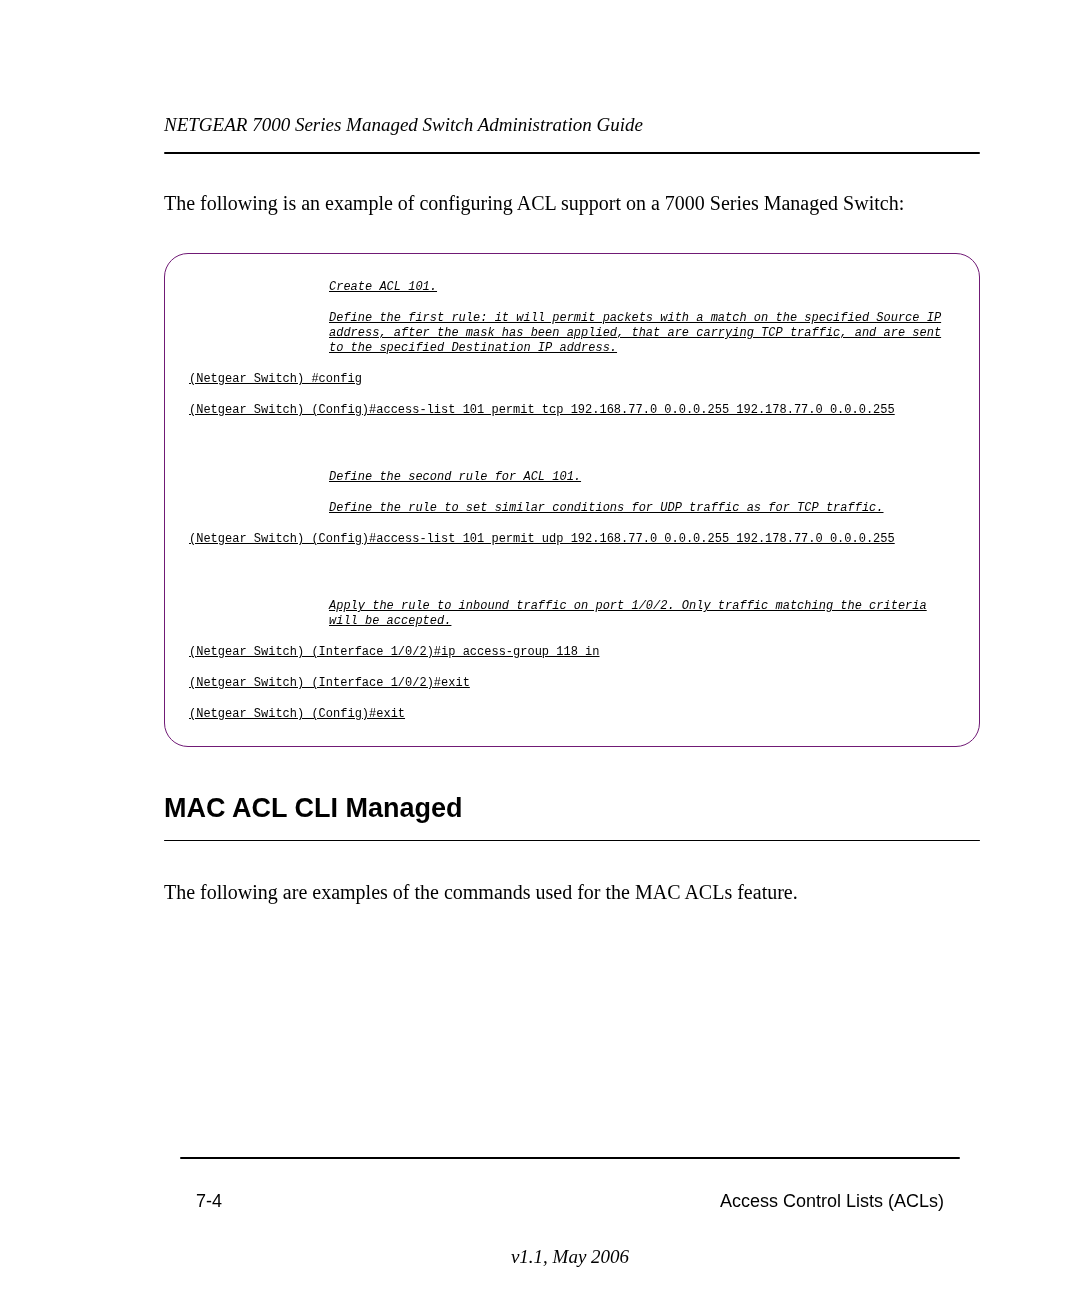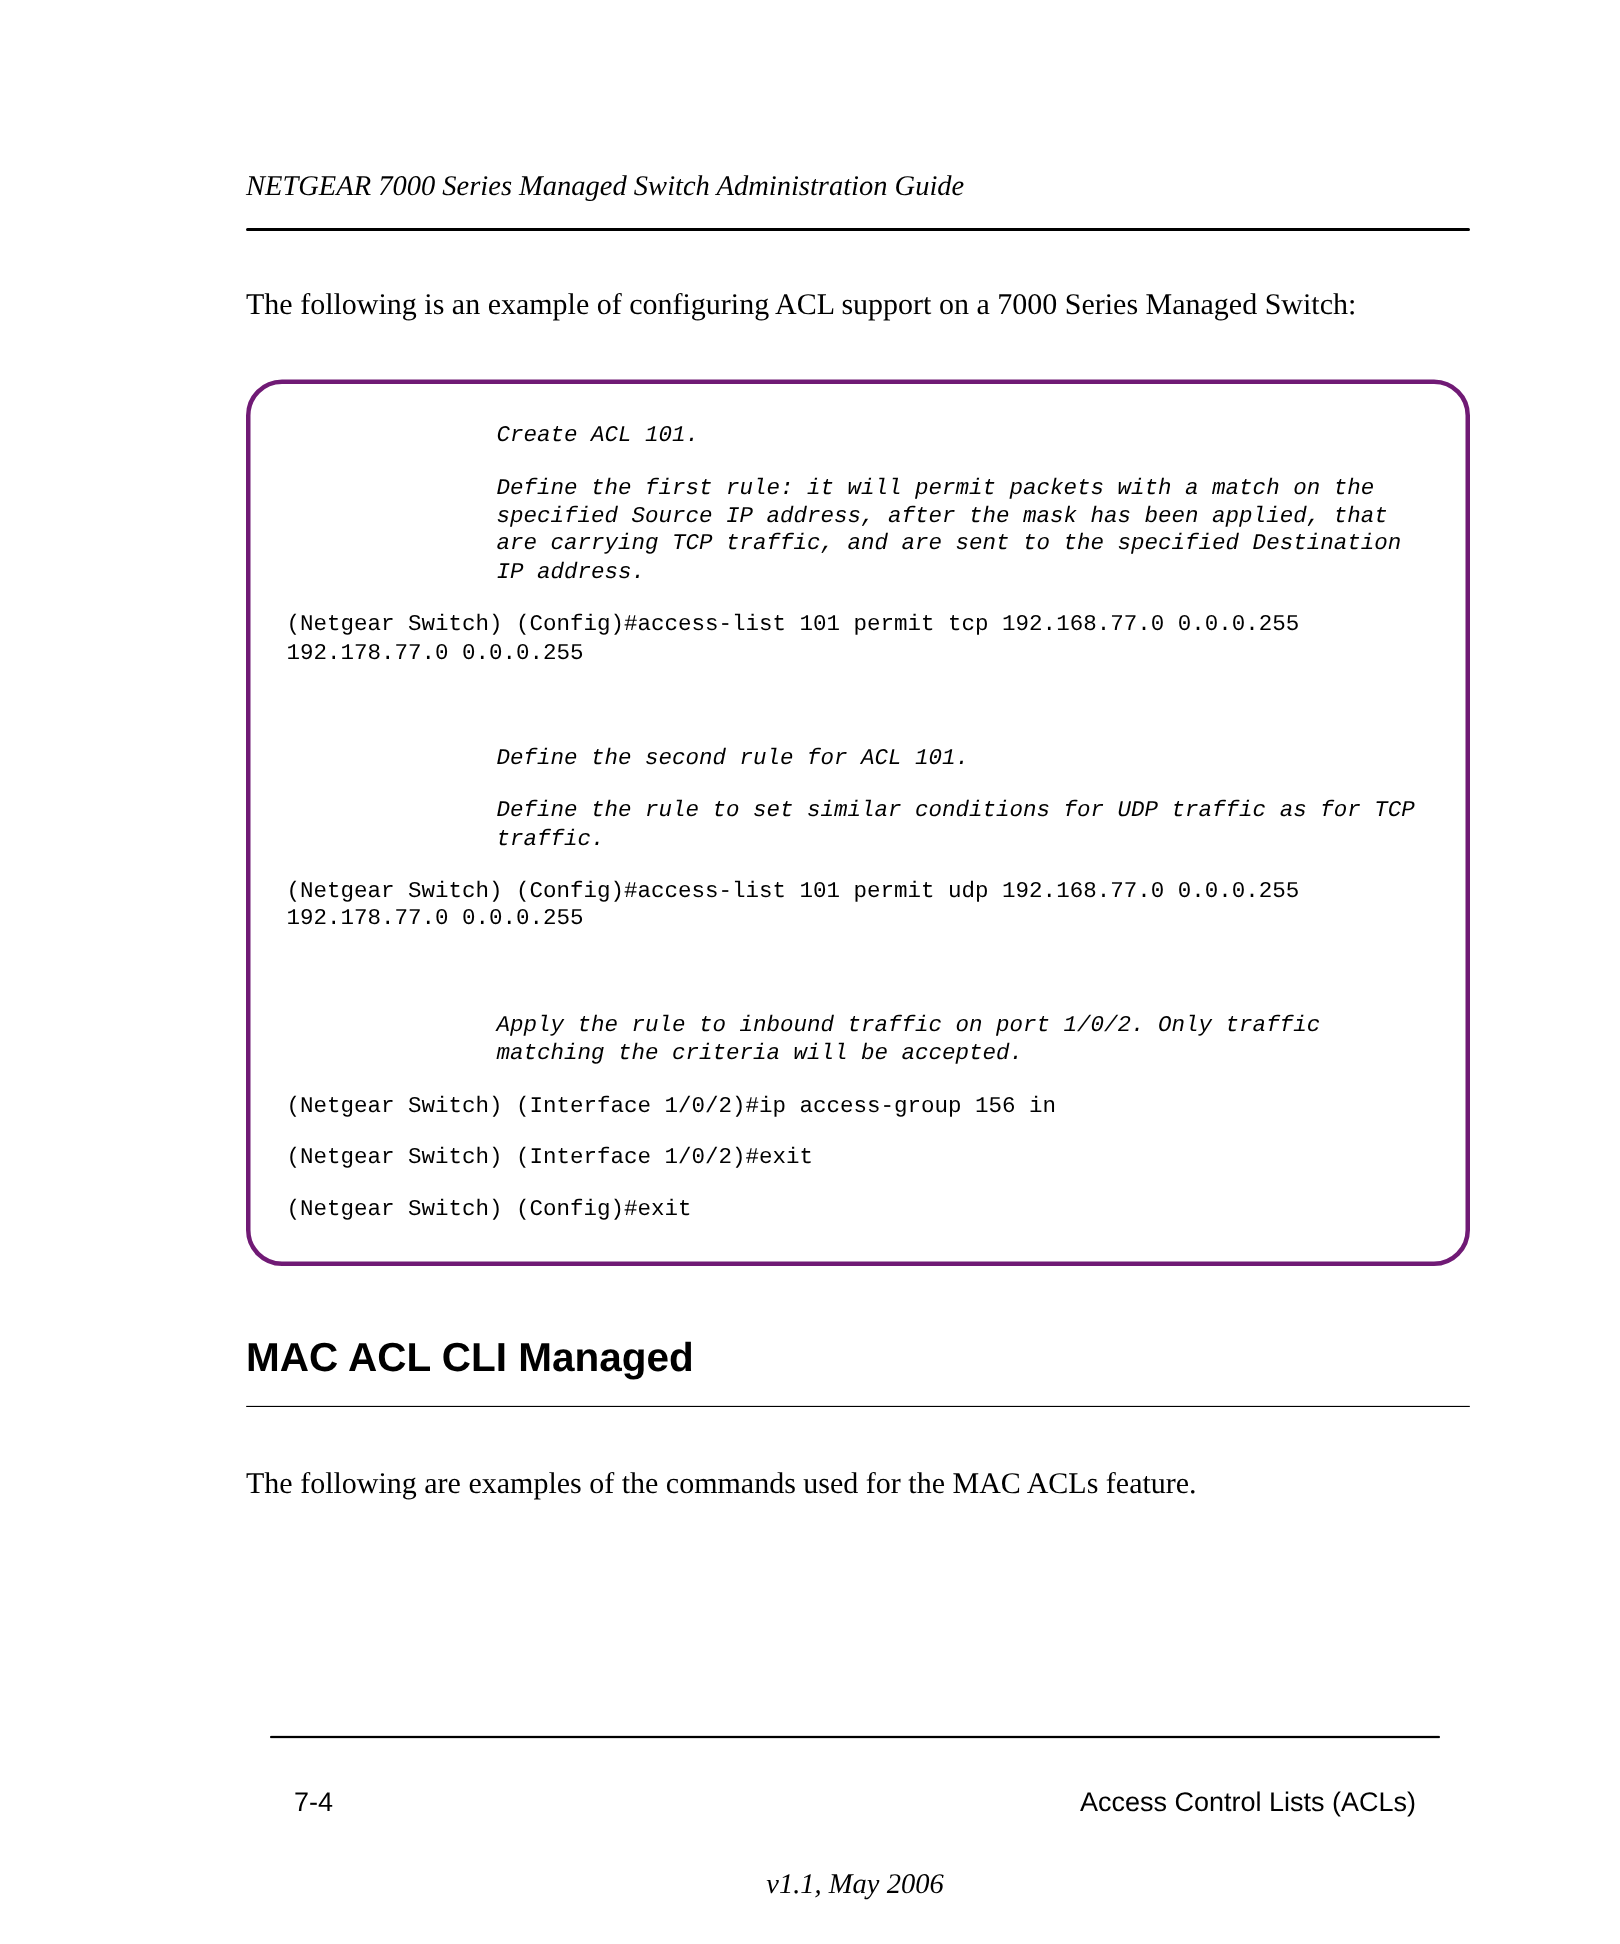--- a/index.html
+++ b/index.html
@@ -30,12 +30,13 @@
       margin-bottom: 38px;
     }
     .code-box {
-      border: 3px solid #701a75;
+      border: 1px solid #701a75;
       padding: 10px 8px 8px 8px;
       font-family: 'Courier New', Courier, monospace;
-      font-size: 15px;
+      font-size: 12px;
       line-height: 1.25;
       margin-bottom: 46px;
+      text-decoration: underline;
     }
     .code-box .comment {
       font-style: italic;

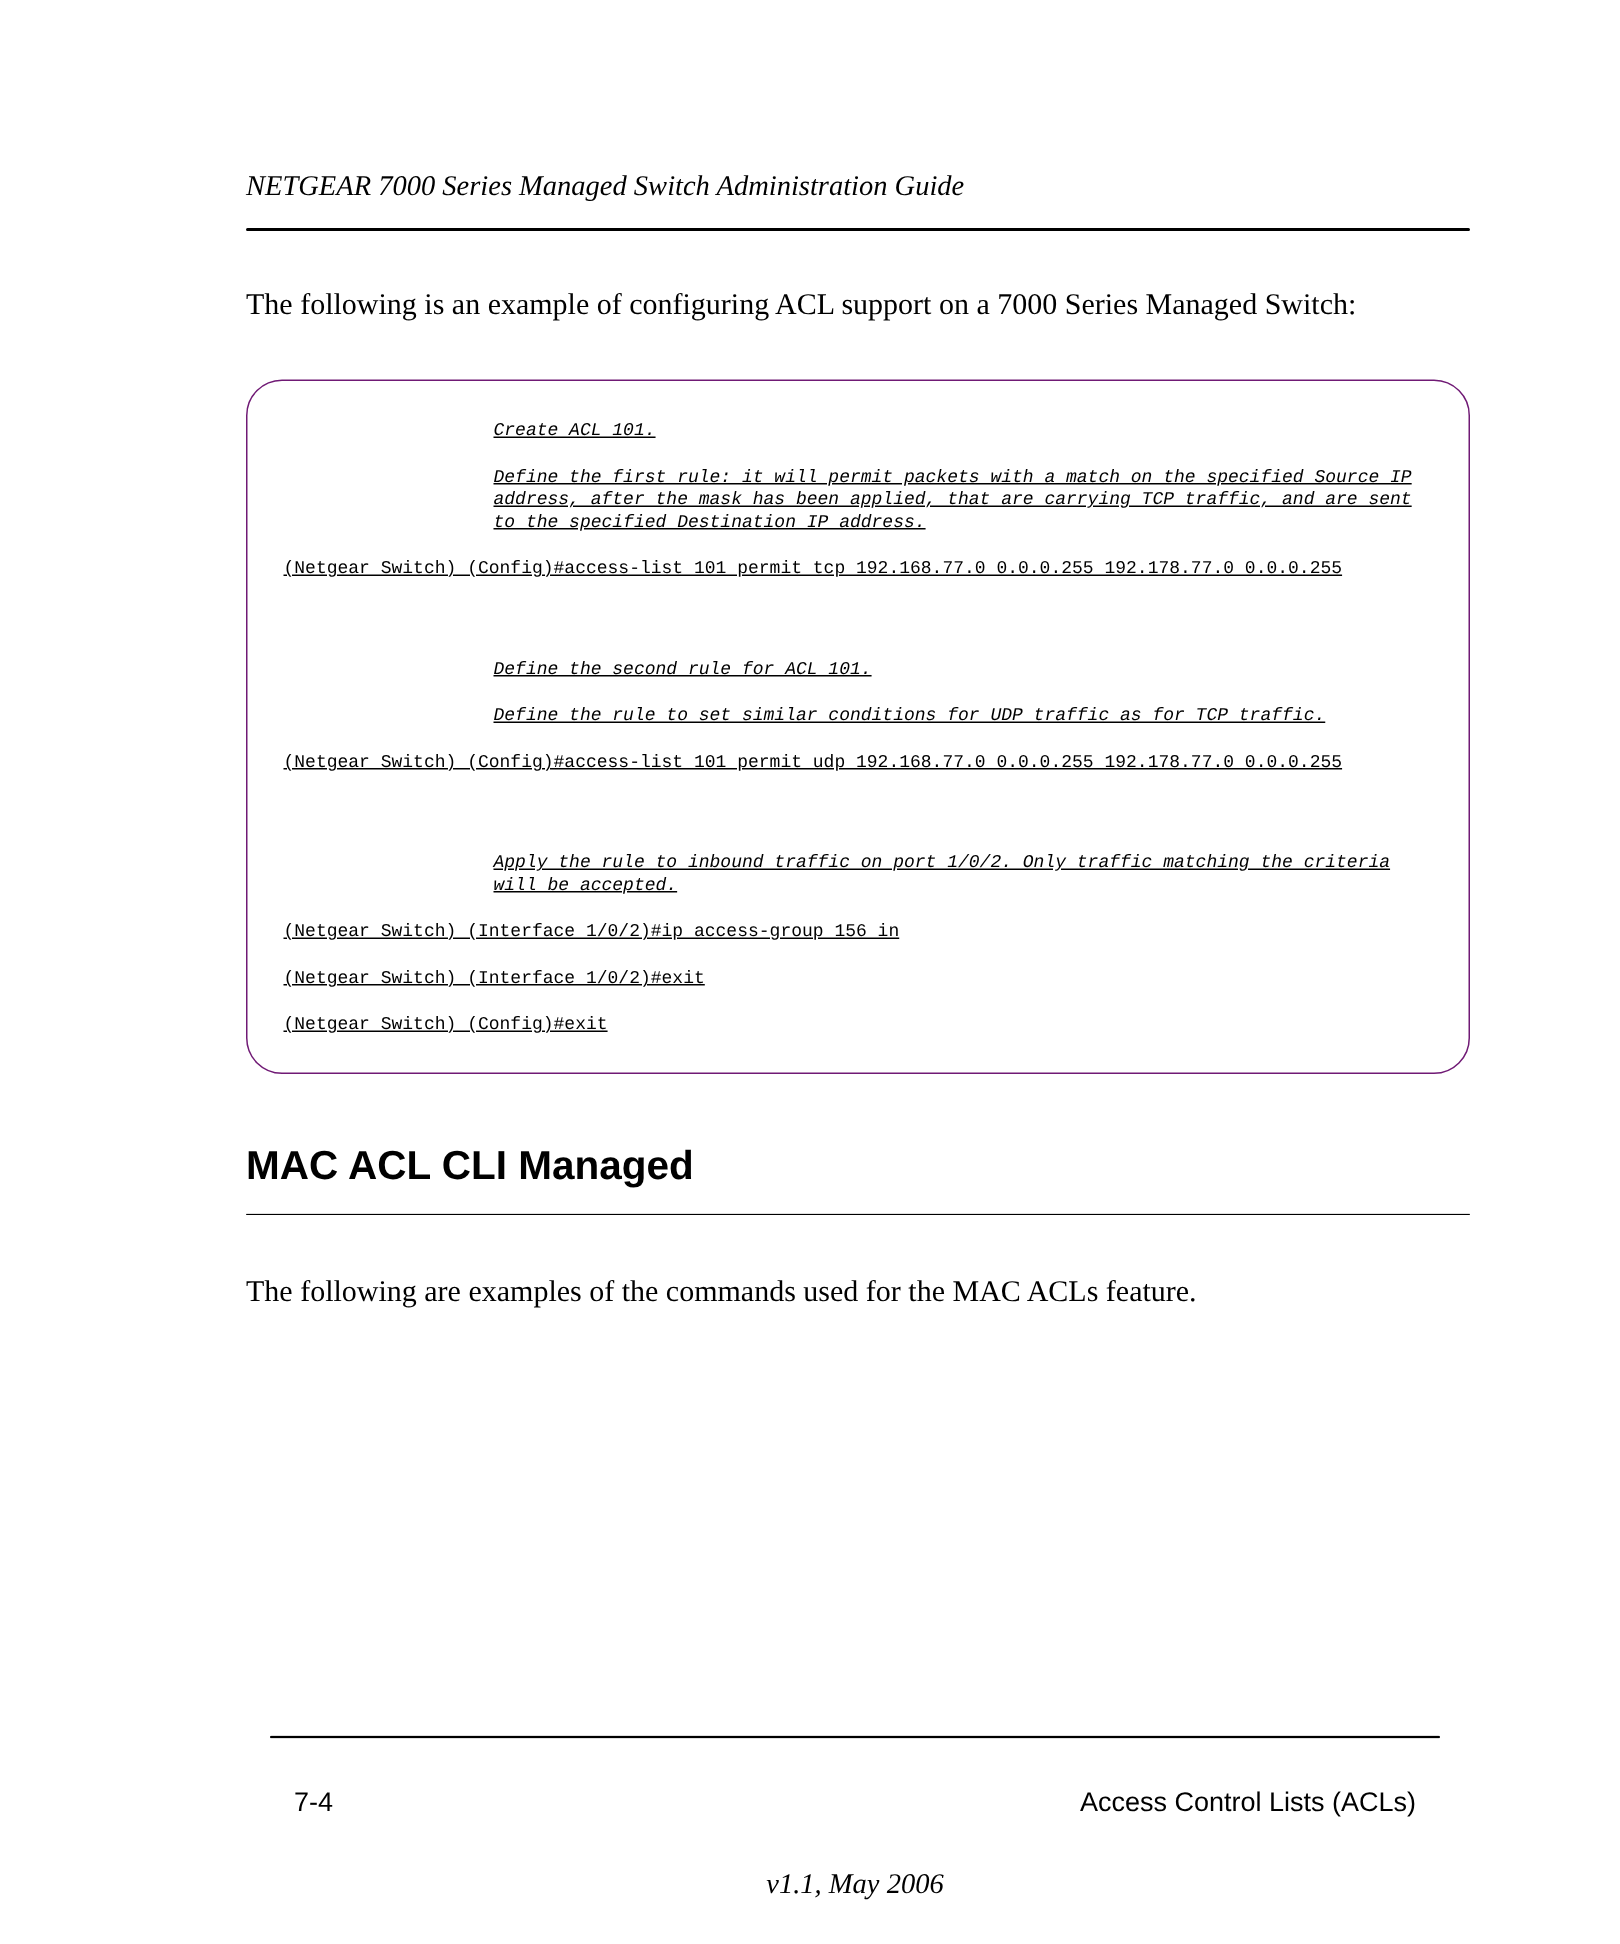--- a/index.html
+++ b/index.html
@@ -99,6 +99,7 @@
   <div class="code-box">
     <span class="comment">Create ACL 101.</span>
     <span class="comment">Define the first rule: it will permit packets with a match on the specified Source IP address, after the mask has been applied, that are carrying TCP traffic, and are sent to the specified Destination IP address.</span>
+    <span class="cmd">(Netgear Switch) #config</span>
     <span class="cmd">(Netgear Switch) (Config)#access-list 101 permit tcp 192.168.77.0 0.0.0.255 192.178.77.0 0.0.0.255</span>
     <div class="gap"></div>
     <span class="comment">Define the second rule for ACL 101.</span>

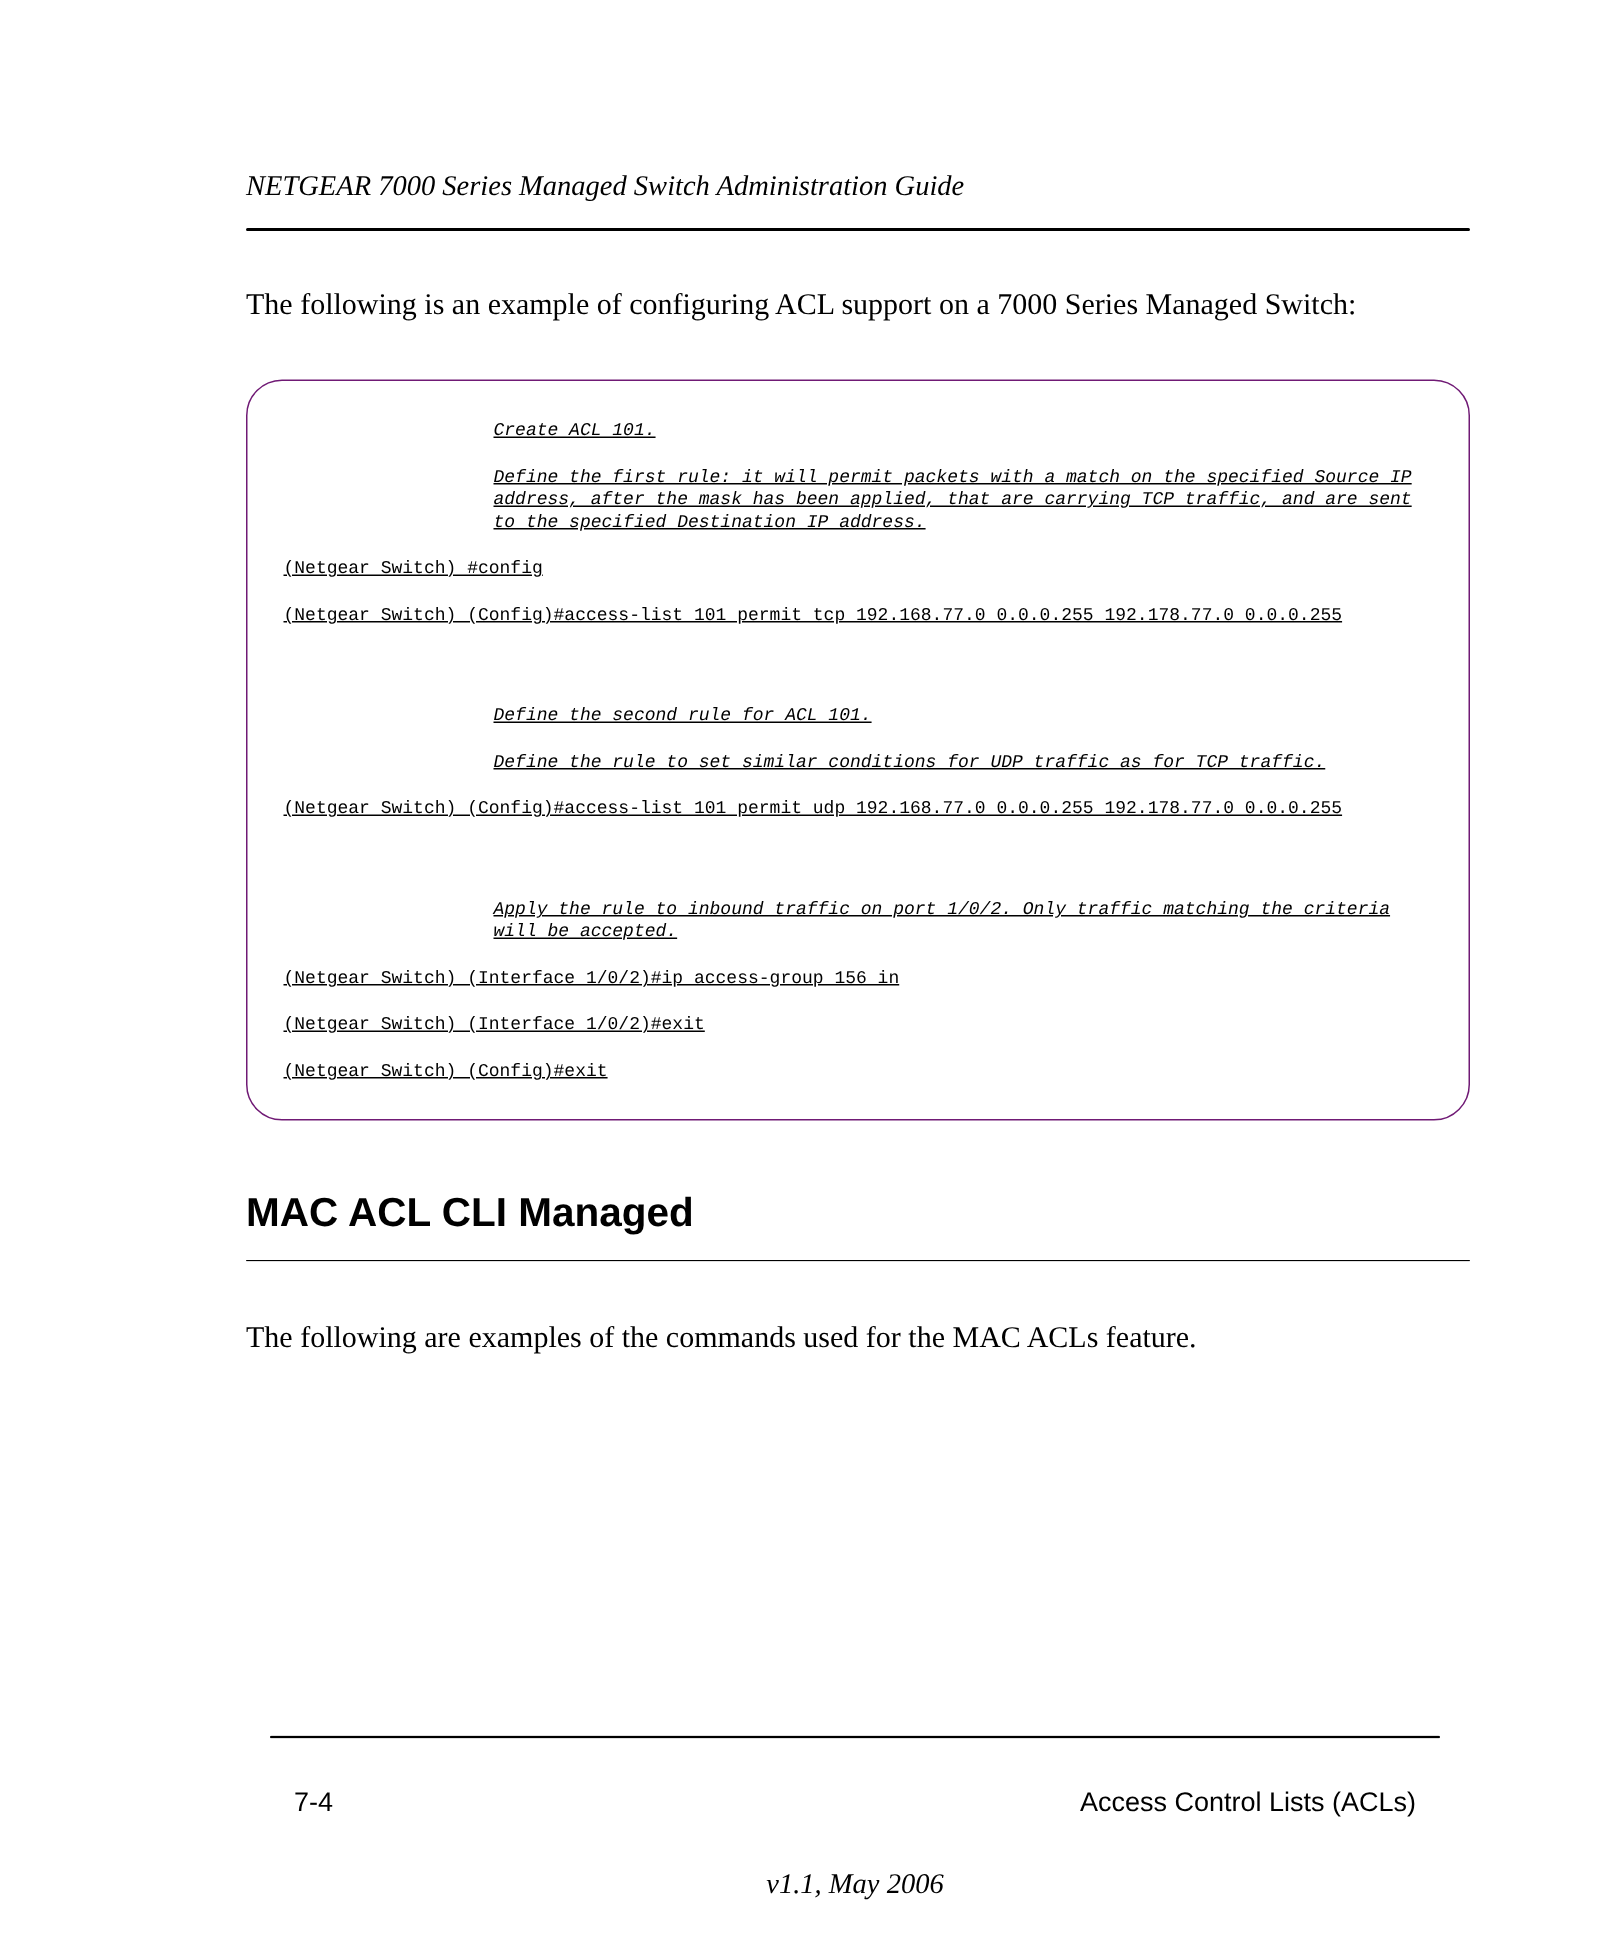--- a/index.html
+++ b/index.html
@@ -107,7 +107,7 @@
     <span class="cmd">(Netgear Switch) (Config)#access-list 101 permit udp 192.168.77.0 0.0.0.255 192.178.77.0 0.0.0.255</span>
     <div class="gap"></div>
     <span class="comment">Apply the rule to inbound traffic on port 1/0/2. Only traffic matching the criteria will be accepted.</span>
-    <span class="cmd">(Netgear Switch) (Interface 1/0/2)#ip access-group 156 in</span>
+    <span class="cmd">(Netgear Switch) (Interface 1/0/2)#ip access-group 118 in</span>
     <span class="cmd">(Netgear Switch) (Interface 1/0/2)#exit</span>
     <span class="cmd">(Netgear Switch) (Config)#exit</span>
   </div>

